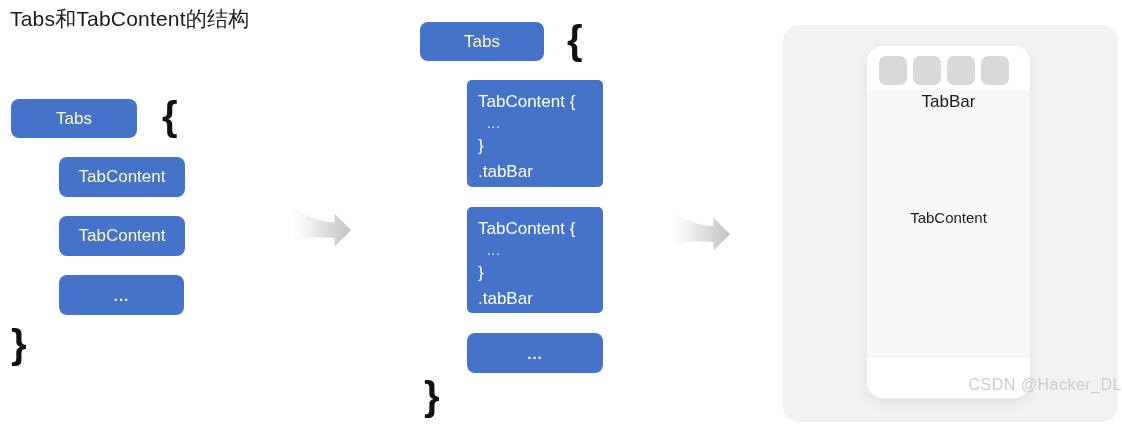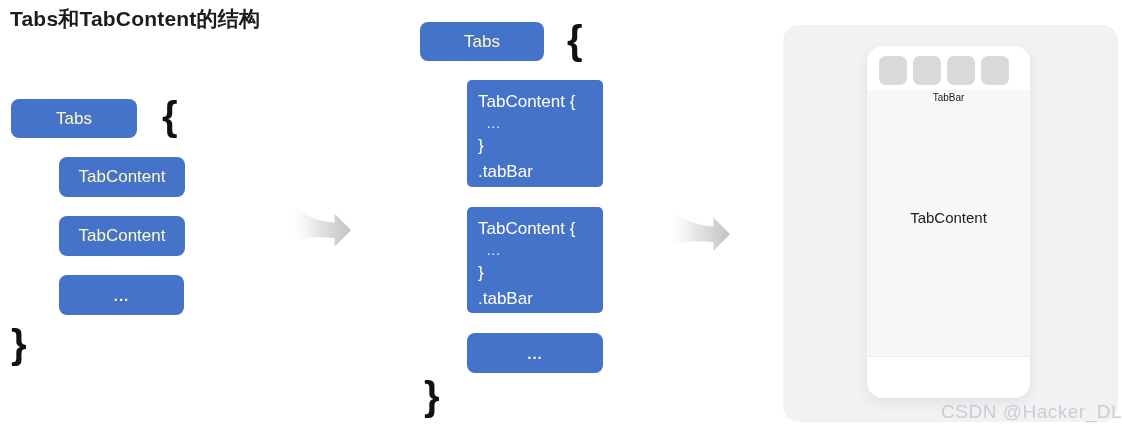--- a/index.html
+++ b/index.html
@@ -15,7 +15,7 @@
     font-family:"Liberation Sans","DejaVu Sans",sans-serif;}
   .stage{position:absolute;left:0;top:0;width:1122px;height:432px;}
 
-  .page-title{position:absolute;left:10px;top:5px;font-size:21px;font-weight:700;
+  .page-title{position:absolute;left:10px;top:5px;font-size:21px;font-weight:400;
     color:var(--text-dark);letter-spacing:.2px;}
 
   .blue-btn{position:absolute;background:var(--blue);color:#fef9c3;border-radius:8px;

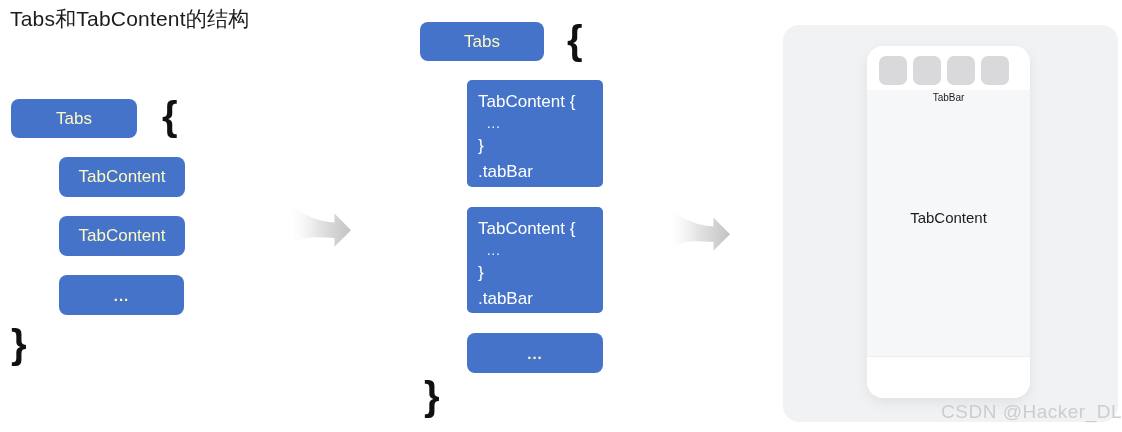--- a/index.html
+++ b/index.html
@@ -55,7 +55,7 @@
     border-radius:16px 16px 0 0;display:flex;align-items:flex-end;gap:6px;padding:0 0 5px 12px;}
   .tab-square{width:28px;height:29px;background:var(--square);border-radius:7px;}
   .tabbar-label{position:absolute;left:0;top:46px;width:100%;text-align:center;
-    font-size:10px;color:var(--text-dark);}
+    font-size:17px;color:var(--text-dark);}
   .tabcontent-label{position:absolute;left:0;top:163px;width:100%;text-align:center;
     font-size:15px;color:var(--text-dark);}
   .phone-footer{position:absolute;left:0;bottom:0;width:100%;height:42px;background:#ffffff;

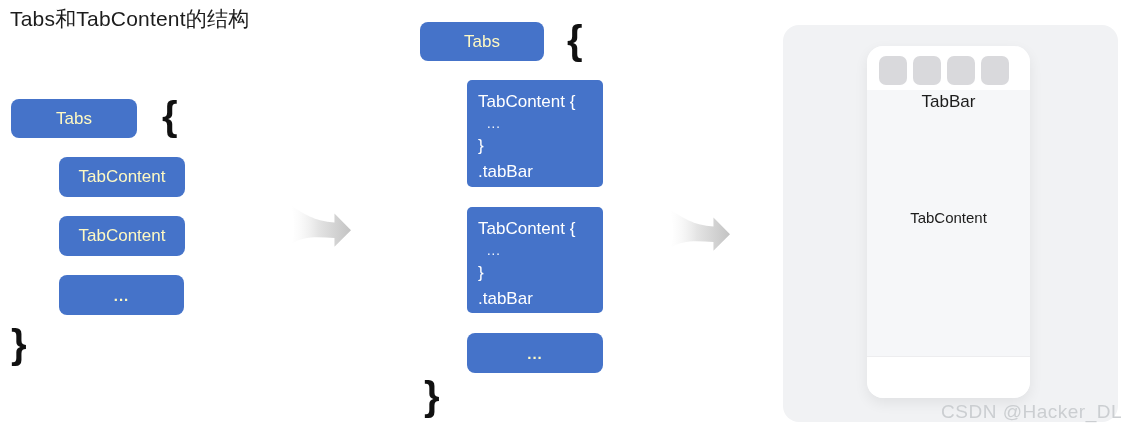--- a/index.html
+++ b/index.html
@@ -61,7 +61,7 @@
   .phone-footer{position:absolute;left:0;bottom:0;width:100%;height:42px;background:#ffffff;
     border-radius:0 0 16px 16px;border-top:1px solid #ededef;}
 
-  .watermark{position:absolute;right:0px;top:401px;font-size:19px;color:var(--watermark);
+  .watermark{position:absolute;right:0px;top:376px;font-size:16px;color:var(--watermark);
     letter-spacing:.5px;}
 </style>
 </head>

